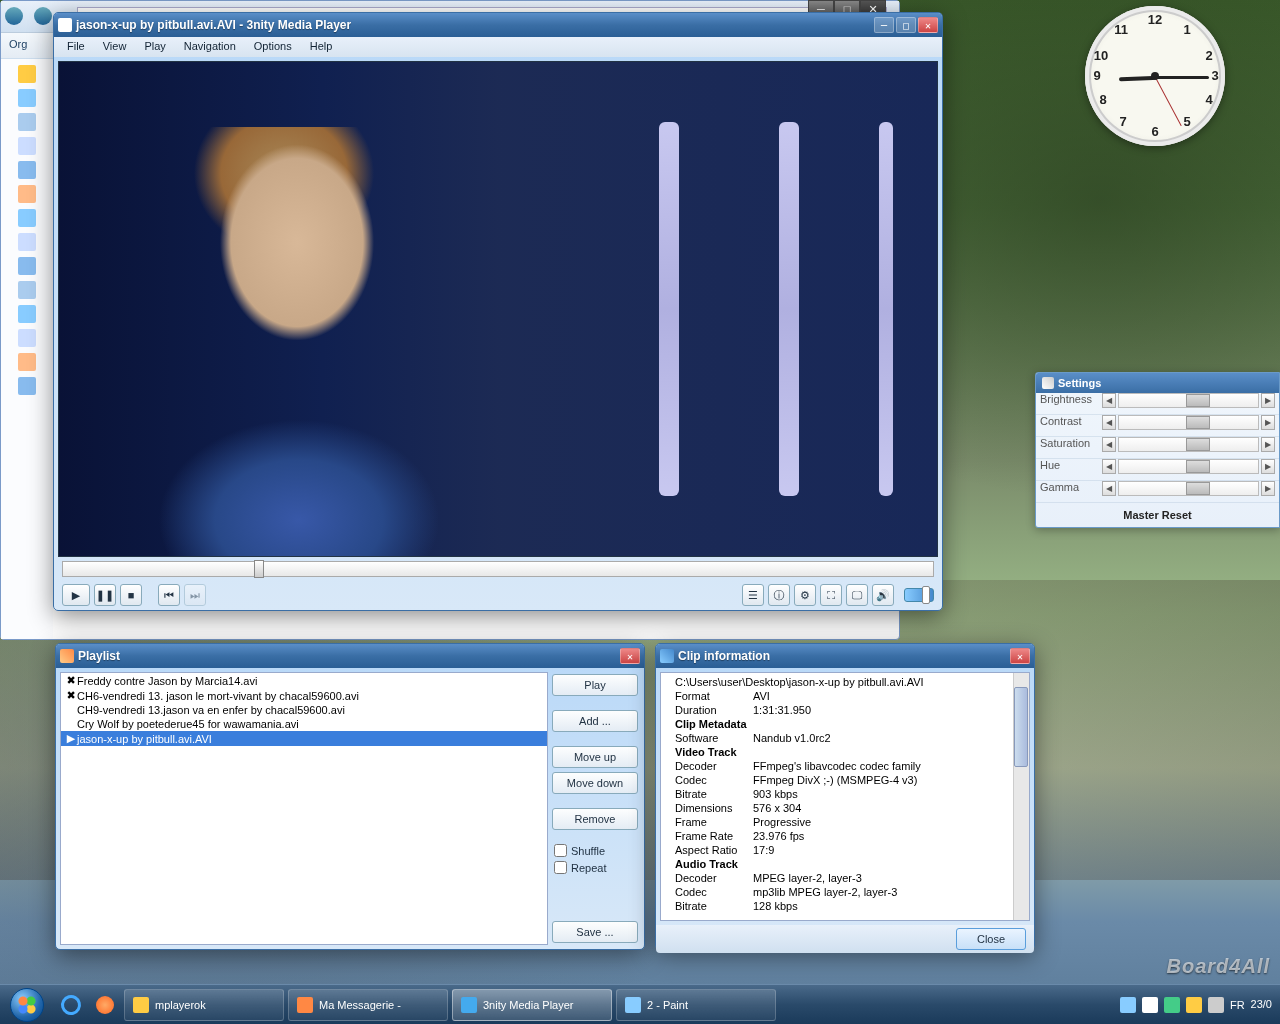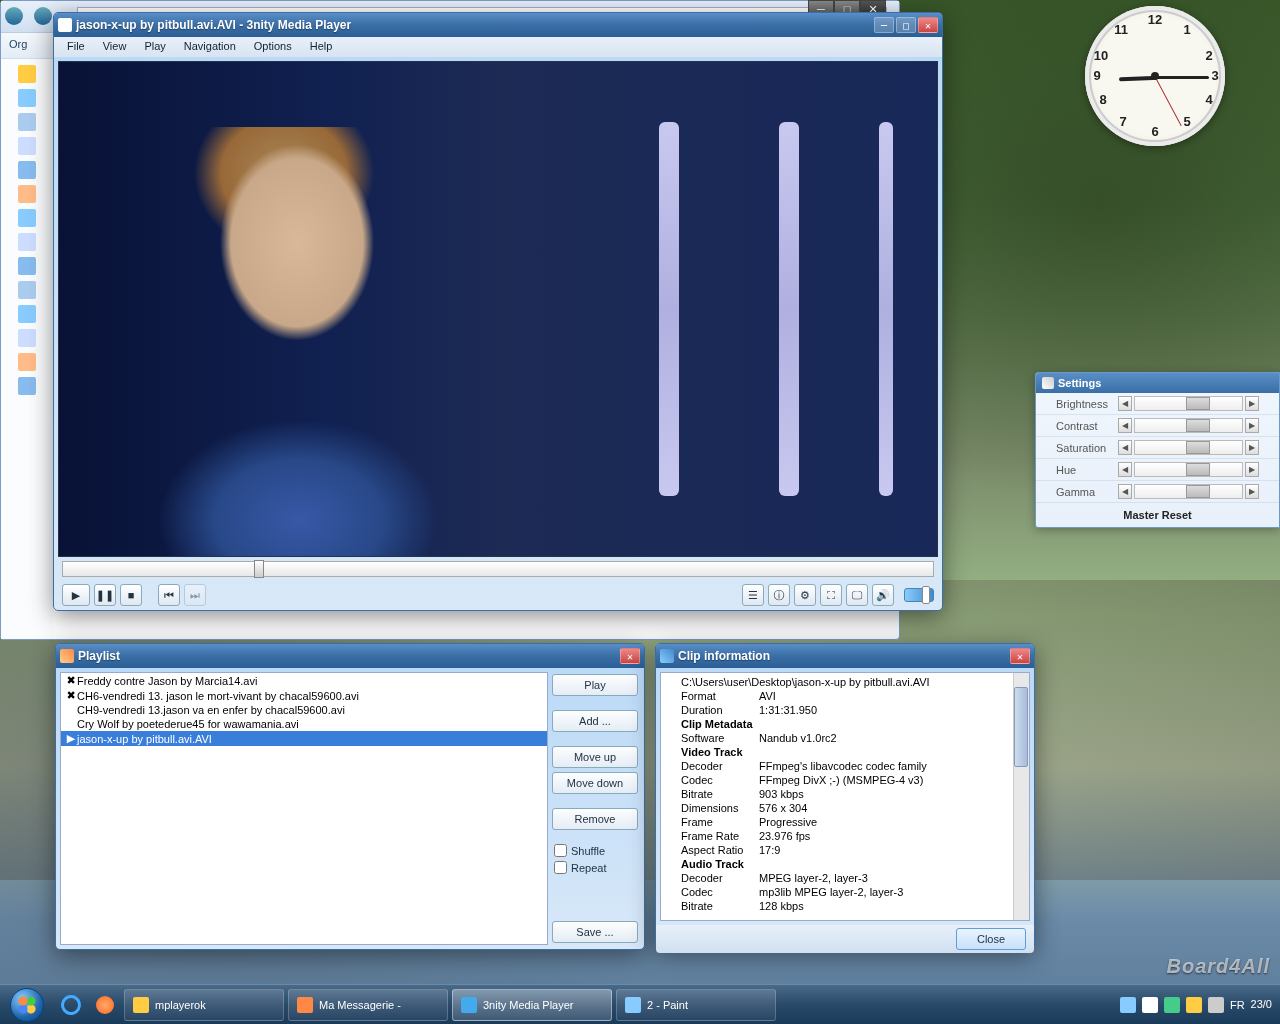--- a/index.html
+++ b/index.html
@@ -81,7 +81,7 @@
 
 .settings{position:absolute;right:0;top:372px;width:245px;background:linear-gradient(to bottom,#f0f6fc,#e8f0fa);border:1px solid #6a9ac8;border-radius:3px 0 0 3px;box-shadow:0 2px 10px rgba(0,0,0,.3)}
 .settings .shdr{height:20px;background:linear-gradient(to bottom,#5a8ec8,#3a6ea5);color:#fff;padding:2px 6px;font-weight:bold;border-radius:2px 0 0 0;display:flex;align-items:center;gap:4px}
-.srow{display:flex;align-items:center;height:22px;padding:0 20px;border-bottom:1px solid rgba(180,200,220,.4)}
+.srow{display:flex;height:22px;padding:0 4px;border-bottom:1px solid rgba(180,200,220,.4)}
 .srow .sl{width:62px;color:#555}
 .srow .sbar{flex:1;height:15px;background:linear-gradient(to bottom,#fff,#eee);border:1px solid #bbb;margin:0 2px;position:relative}
 .srow .sbar .st{position:absolute;top:0;bottom:0;width:24px;background:linear-gradient(to bottom,#ddd,#bbb);border:1px solid #999;left:48%}

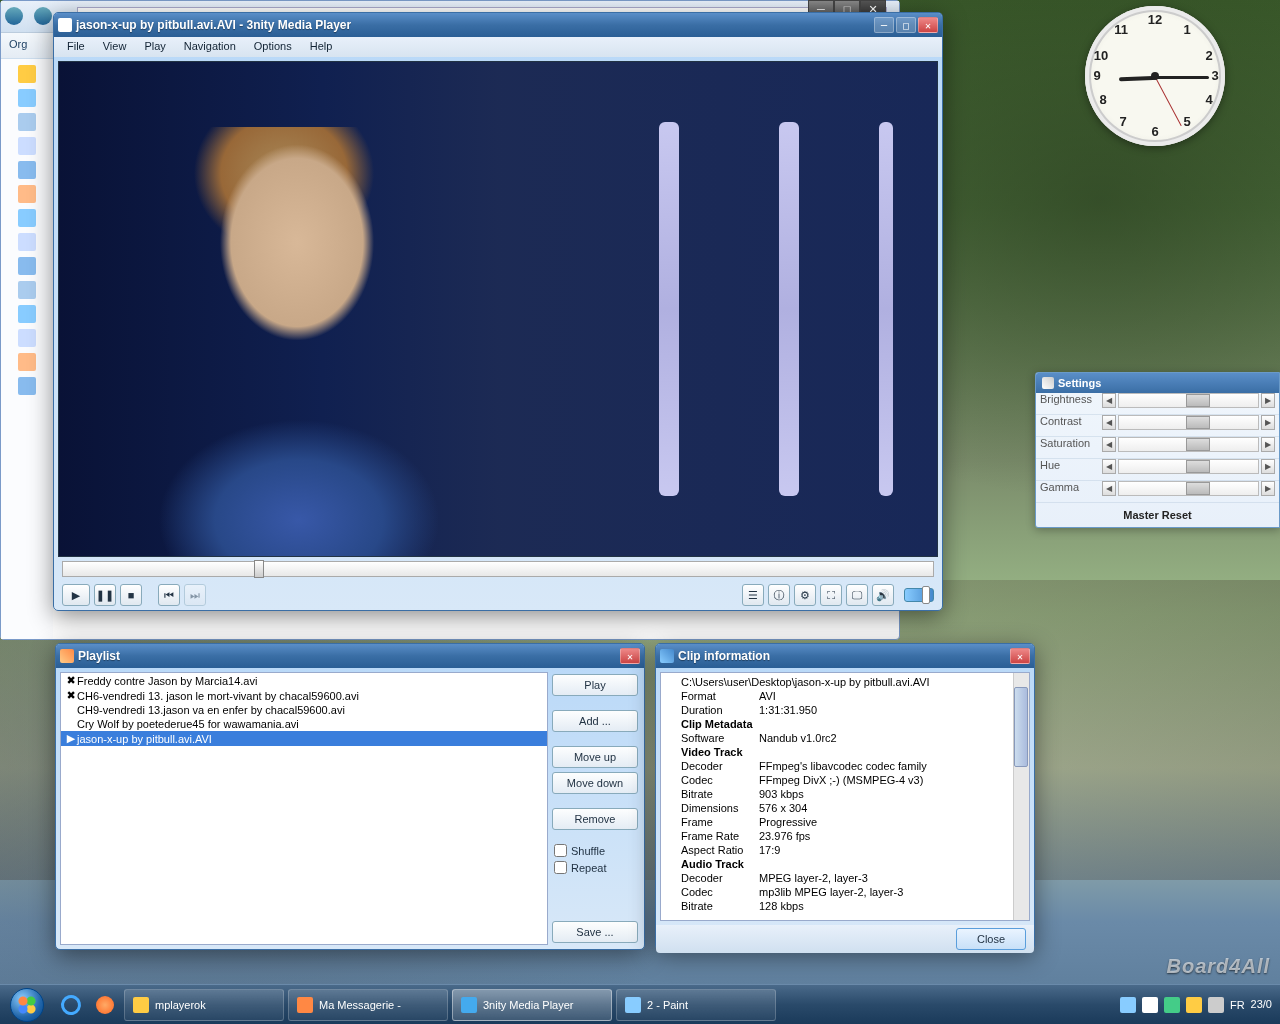--- a/index.html
+++ b/index.html
@@ -70,7 +70,7 @@
 
 
 .clipinfo{left:655px;top:643px;width:380px;height:307px}
-.cibody{height:calc(100% - 56px);margin:4px;background:#fff;border:1px solid #9ac;padding:2px 20px;overflow:auto;color:#000;position:relative}
+.cibody{height:calc(100% - 56px);margin:4px;background:#fff;border:1px solid #9ac;padding:2px 14px;overflow:auto;color:#000;position:relative}
 .cibody .scrollbar{position:absolute;right:0;top:0;bottom:0;width:16px;background:#e8e8e8;border-left:1px solid #ccc}
 .cibody .sbthumb{position:absolute;right:1px;top:14px;width:14px;height:80px;background:linear-gradient(to right,#cde,#abd);border:1px solid #89b;border-radius:2px}
 .cirow{display:flex;padding:1px 0}

